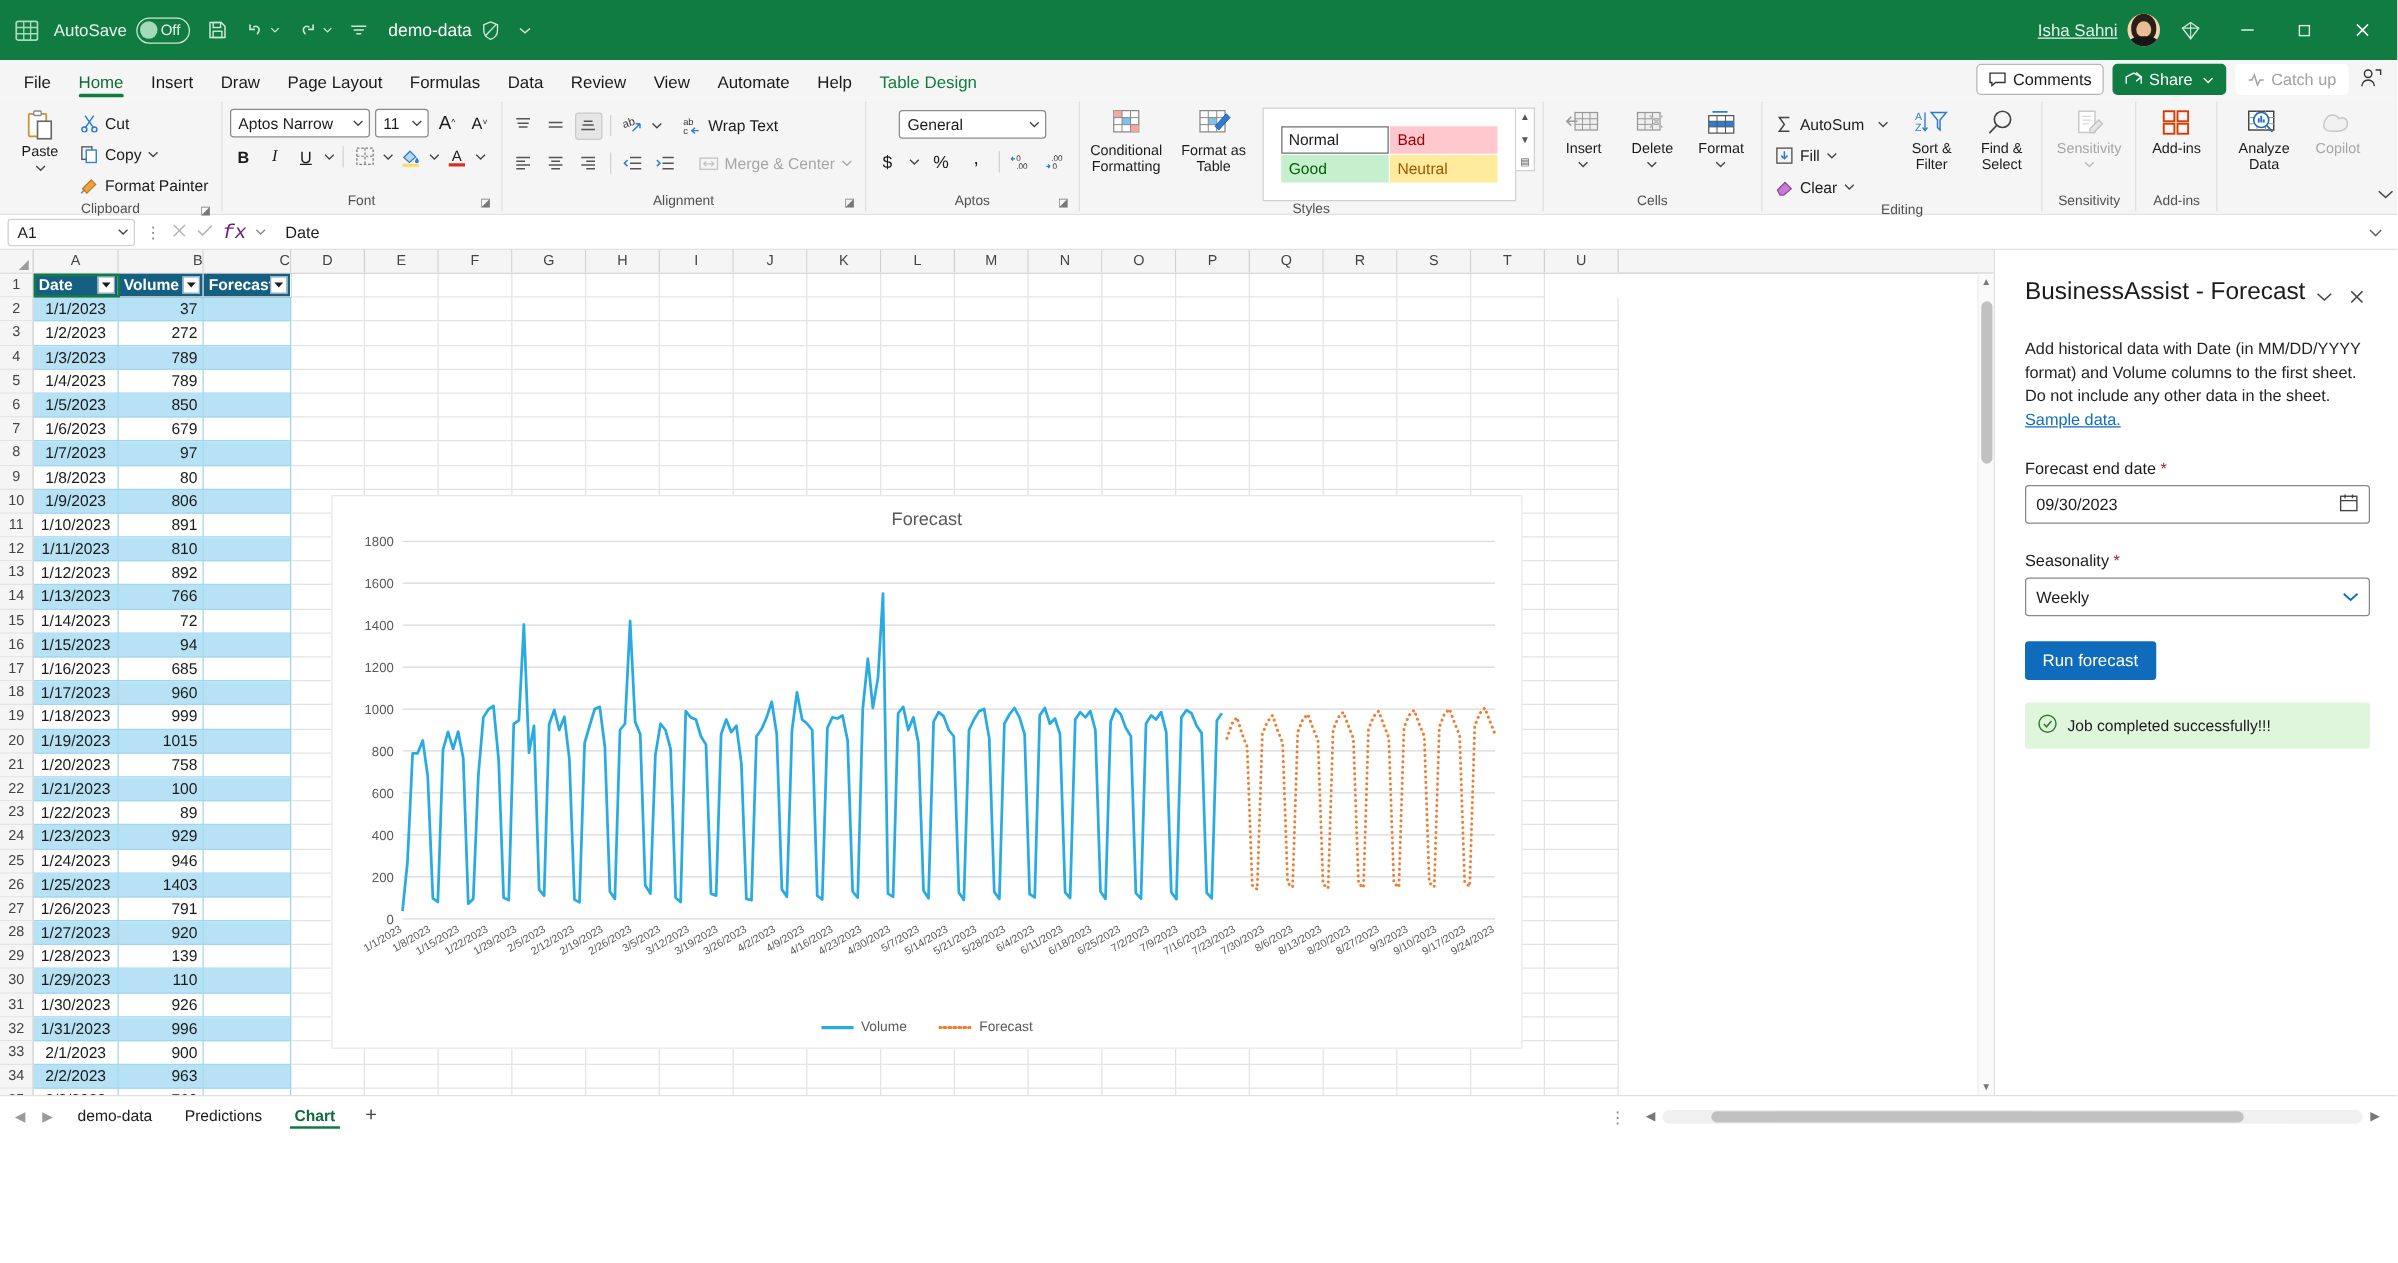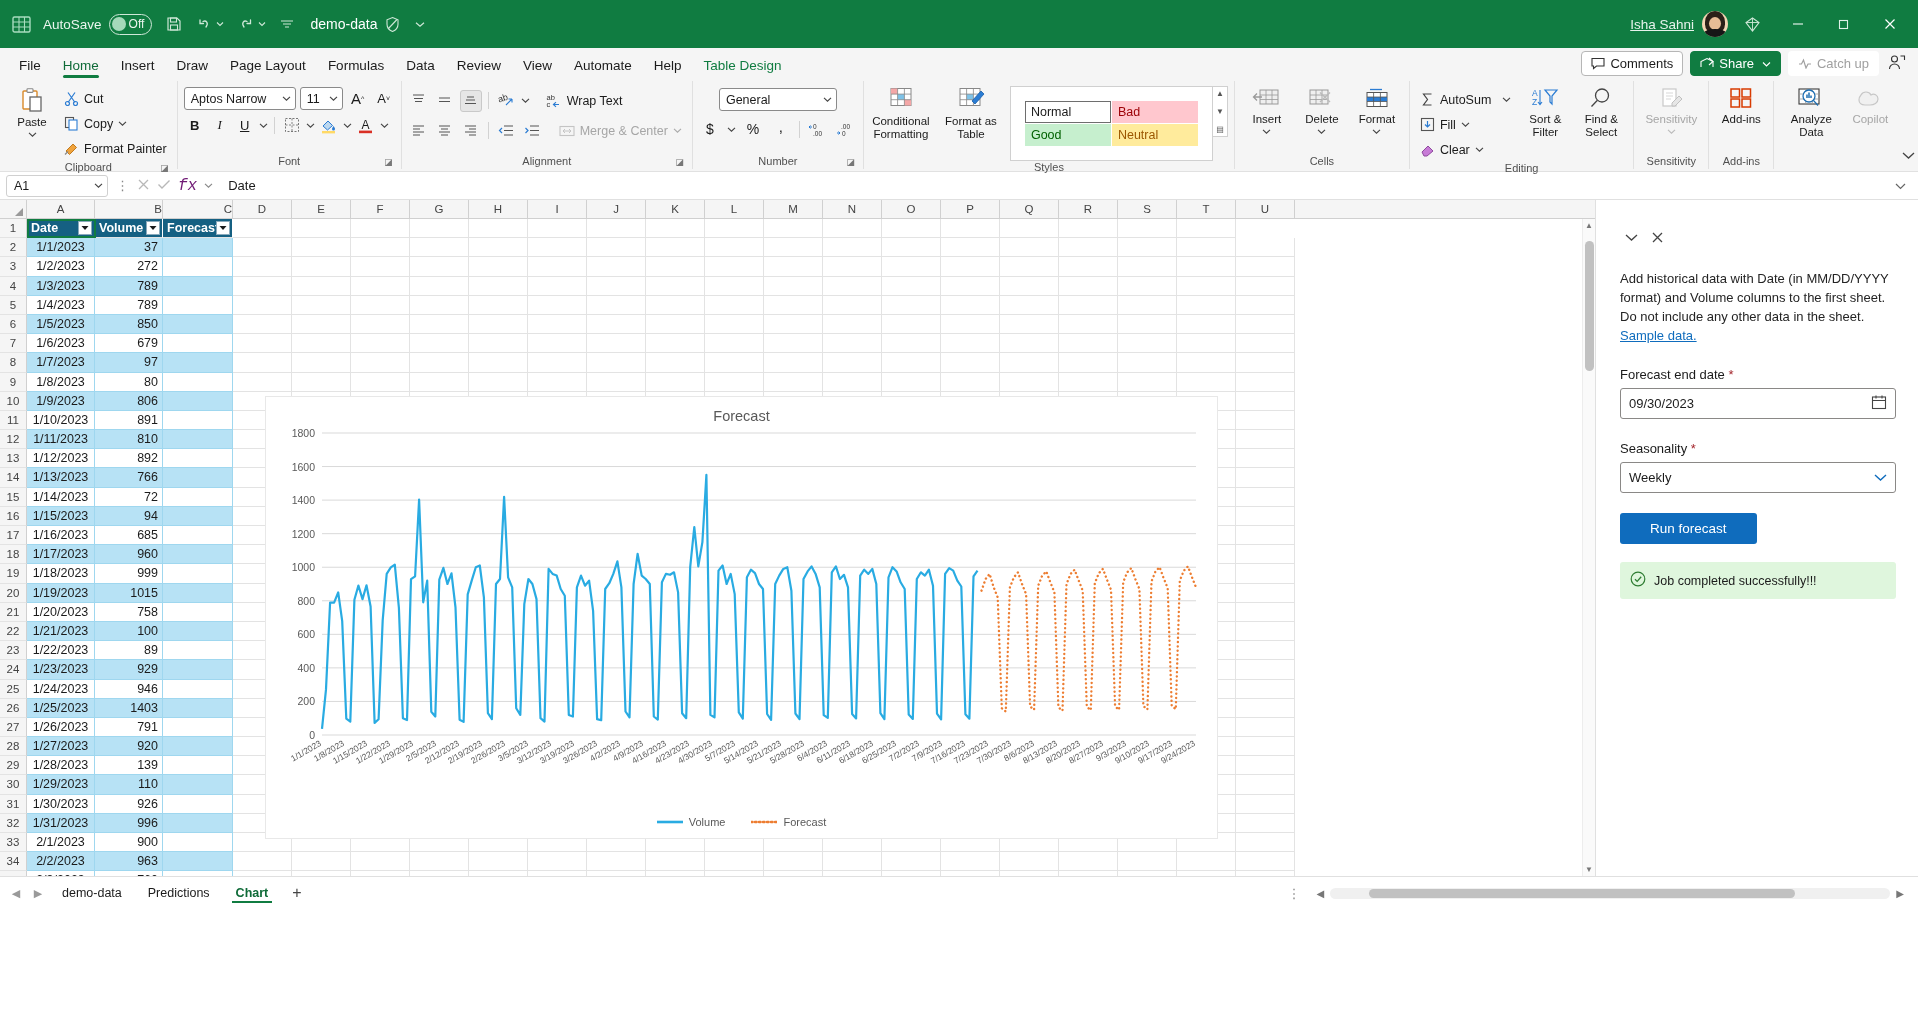--- a/index.html
+++ b/index.html
@@ -531,7 +531,7 @@
       </div>
     </div>
     <div class="rgroup-label">
-      <span>Number</span>
+      <span>Aptos</span>
       <span class="dlg">◪</span>
     </div>
   </div>

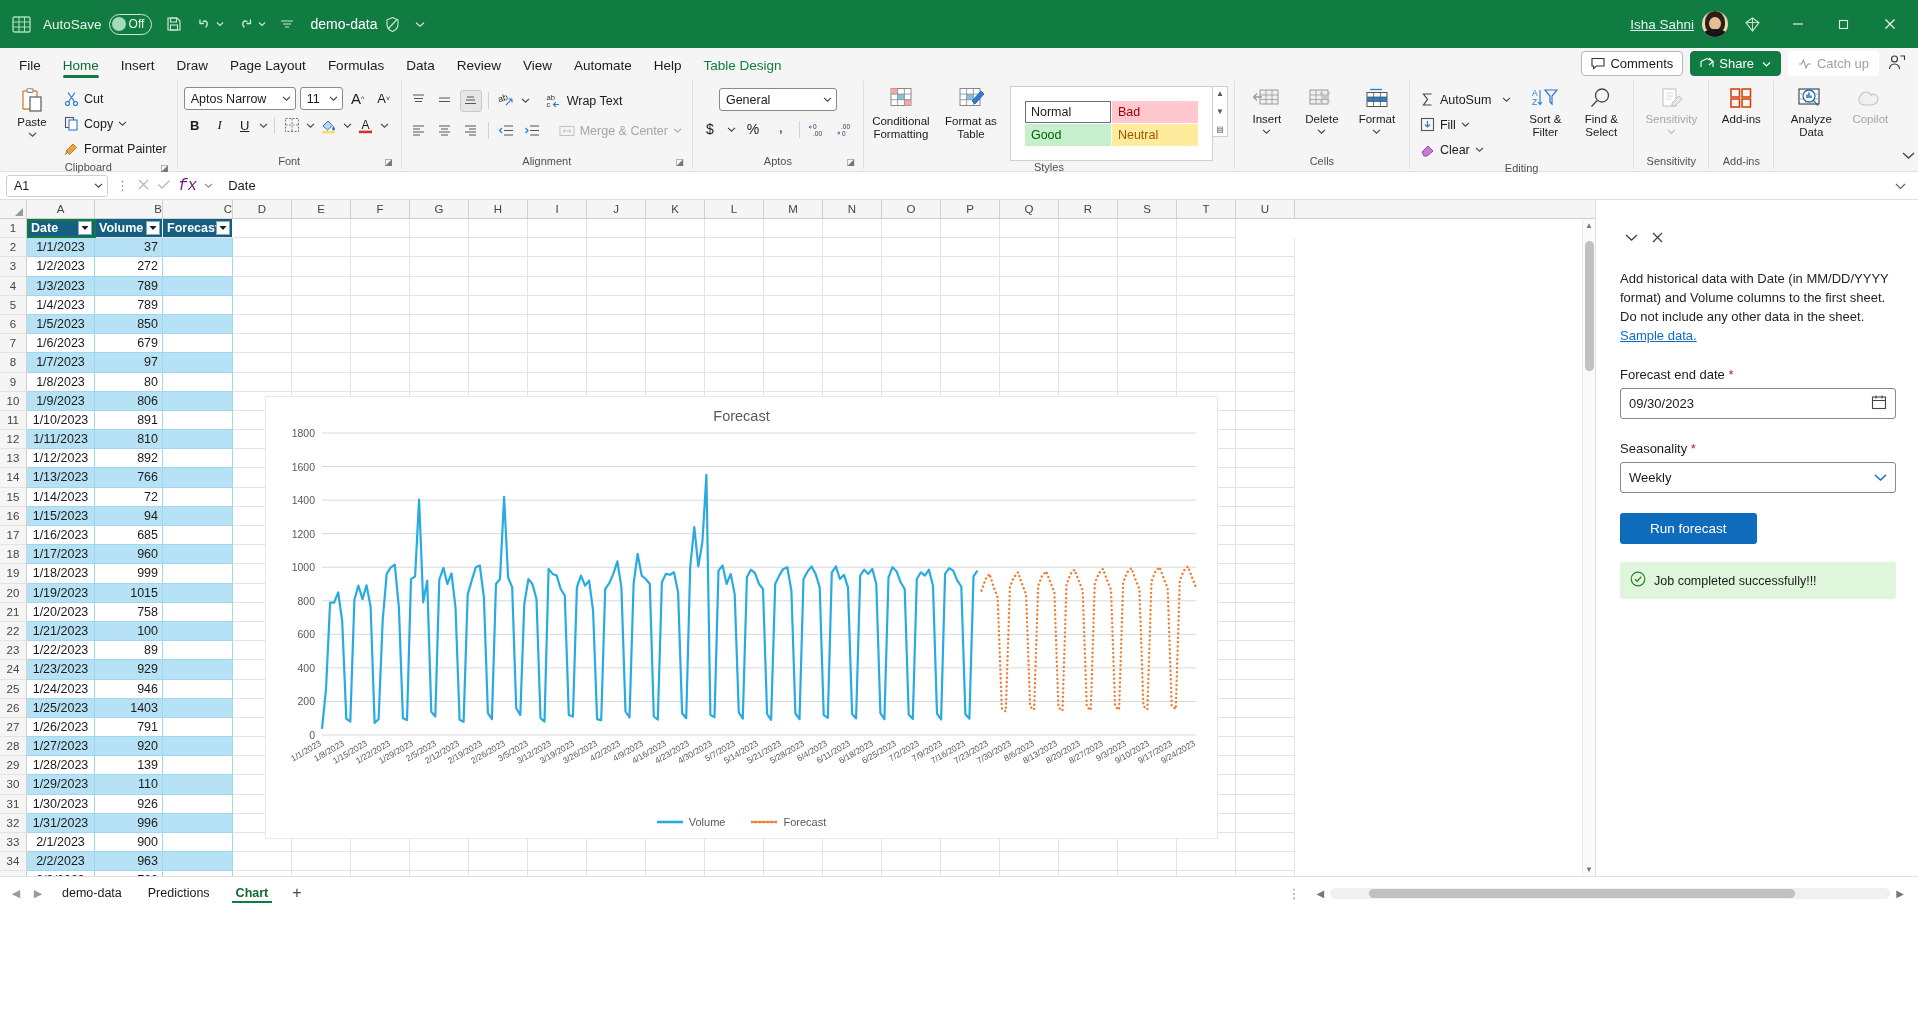--- a/index.html
+++ b/index.html
@@ -1754,6 +1754,7 @@
 
   <div id="pane">
     <div id="pane-head">
+      <div id="pane-title" style="flex:1">BusinessAssist - Forecast</div>
       <span class="pane-icon" style="margin-top:26px">
         <svg width="13" height="9" viewBox="0 0 13 9">
             <path d="M1 2 6.5 7 12 2" fill="none" stroke="#444" stroke-width="1.3"></path>

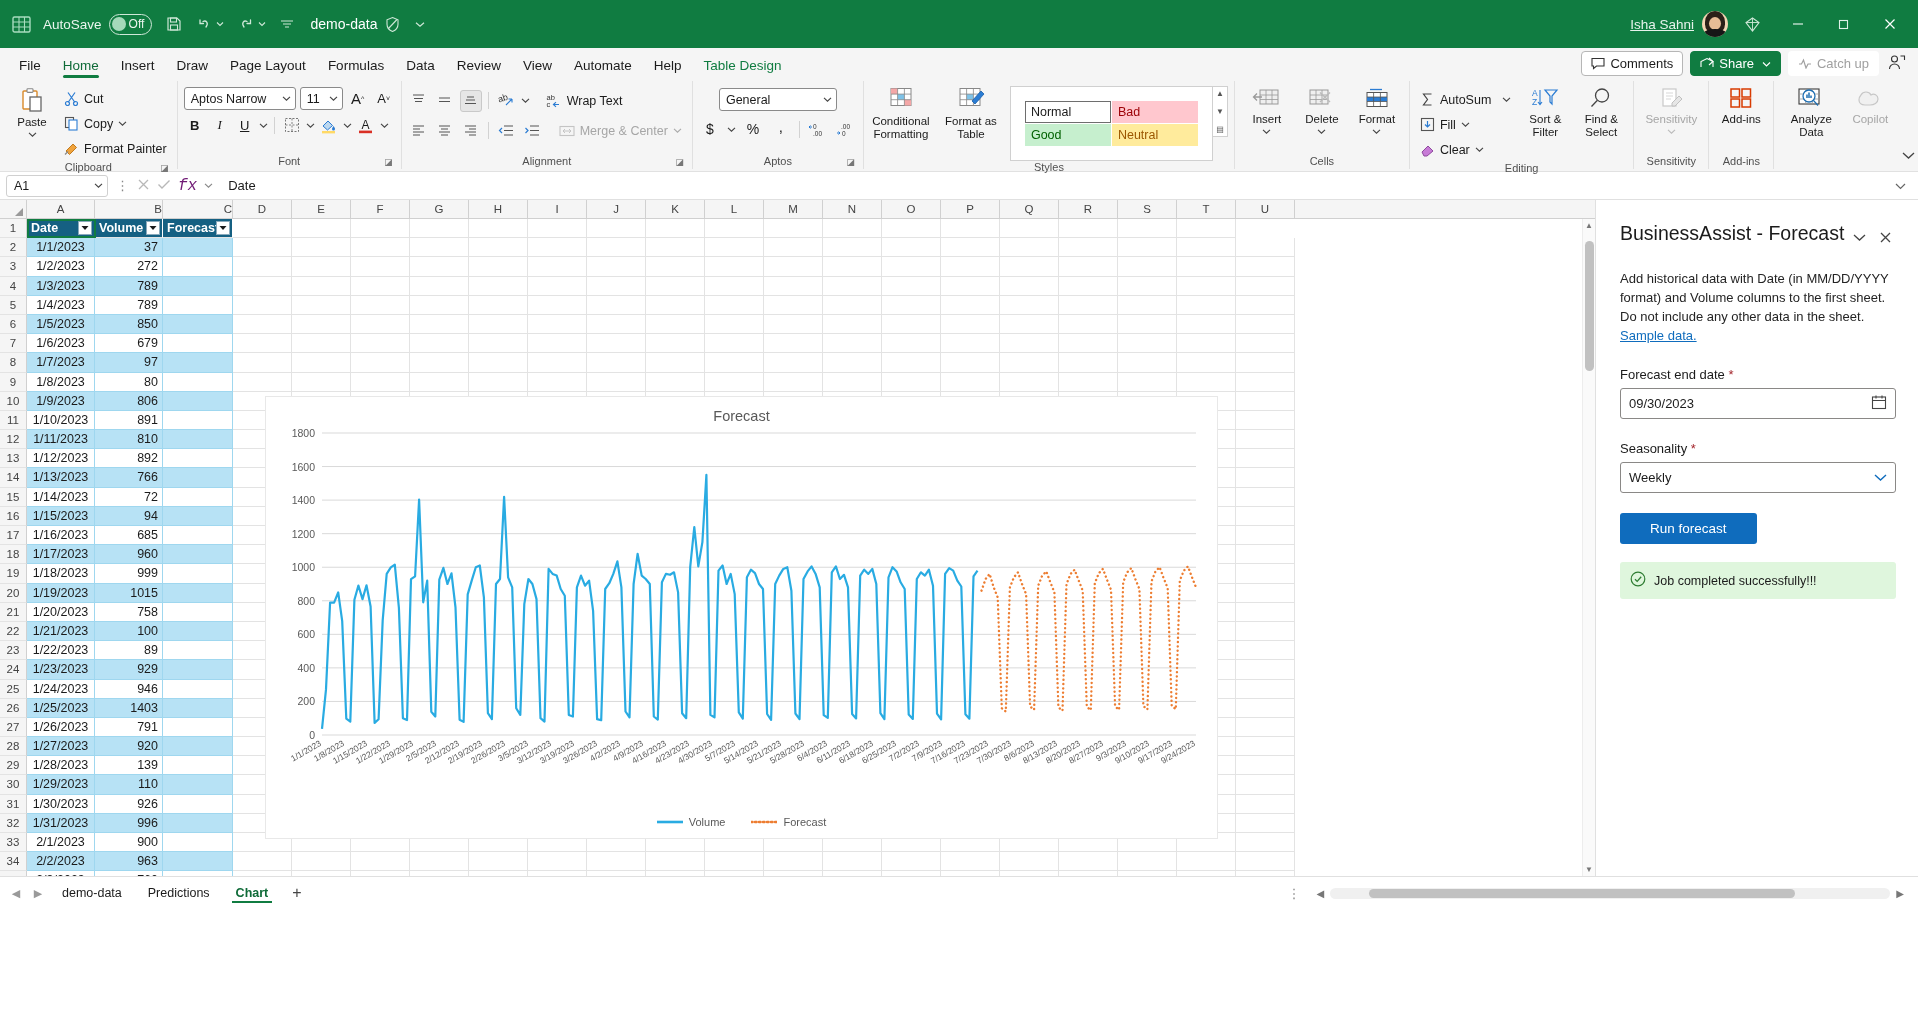--- a/index.html
+++ b/index.html
@@ -136,7 +136,7 @@
      align-items:center; padding: 0 8px; font-size:13px; background:#fff; }
   .field .spacer { flex:1; }
   #runbtn { margin-top: 20px; height: 31px; background:#0f6cbd; color:#fff; border:none;
-     border-radius:3px; font-size:13.5px; padding: 0 30px; font-family: inherit; }
+     border-radius:3px; font-size:13.5px; padding: 0 14px; font-family: inherit; }
   #toast { margin-top: 18px; background:#dff6dd; border-radius: 3px; display:flex;
      align-items:center; gap:8px; padding: 9px 10px; font-size:12.5px; color:#1b1b1b; }
   

